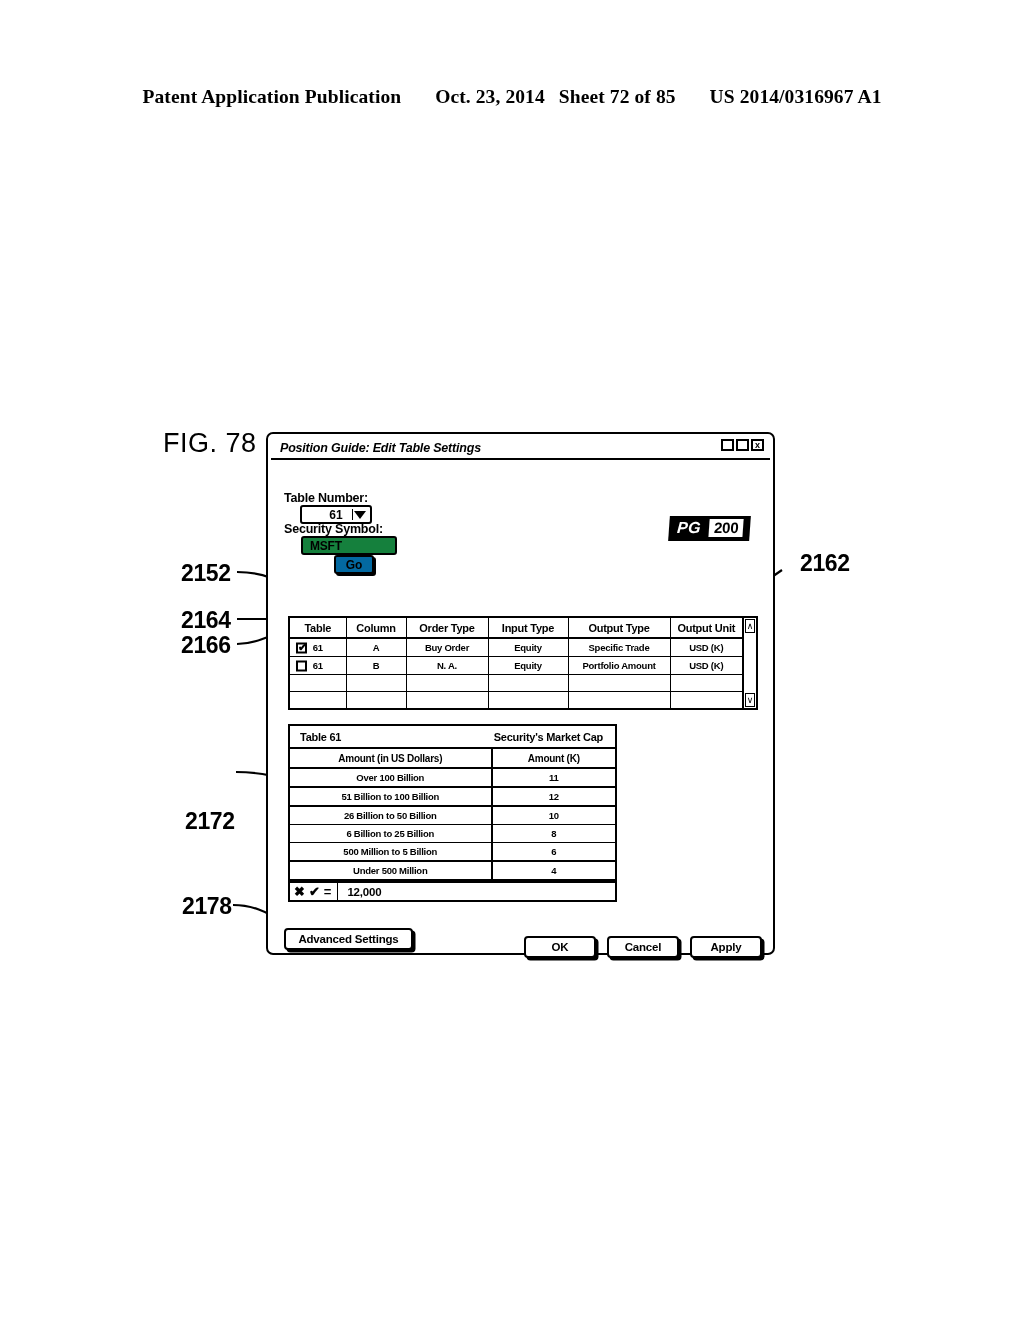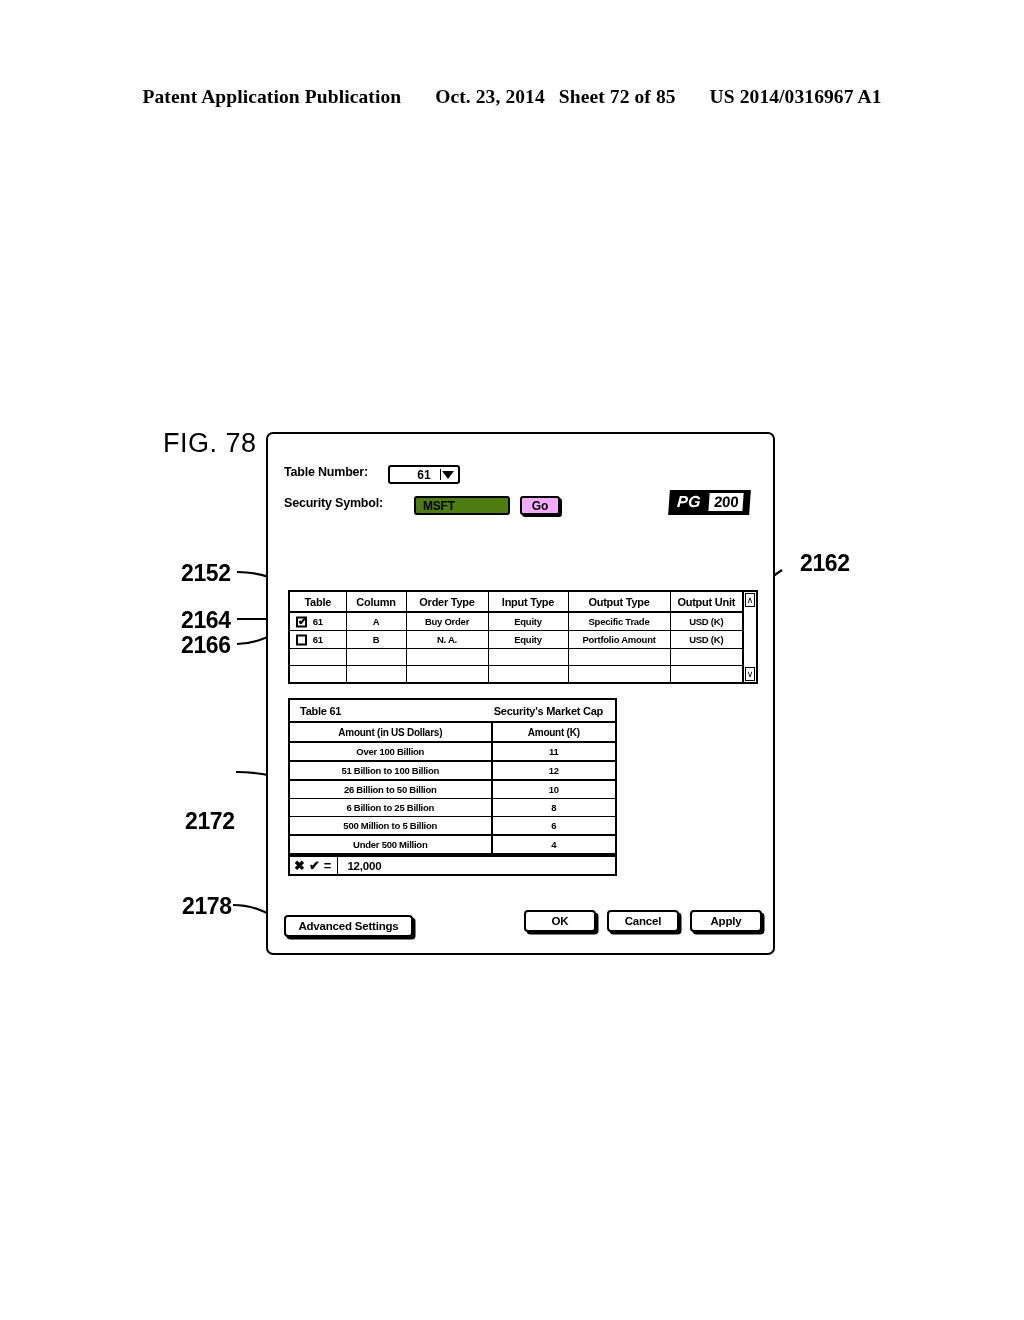--- a/index.html
+++ b/index.html
@@ -466,6 +466,14 @@
 
 <div class="dialog">
 
+  <div class="titlebar">
+    <div class="title-text">Position Guide: Edit Table Settings</div>
+    <div class="win-buttons">
+      <div class="win-btn min"></div>
+      <div class="win-btn max"></div>
+      <div class="win-btn close">x</div>
+    </div>
+  </div>
 
   <div class="dialog-body">
 

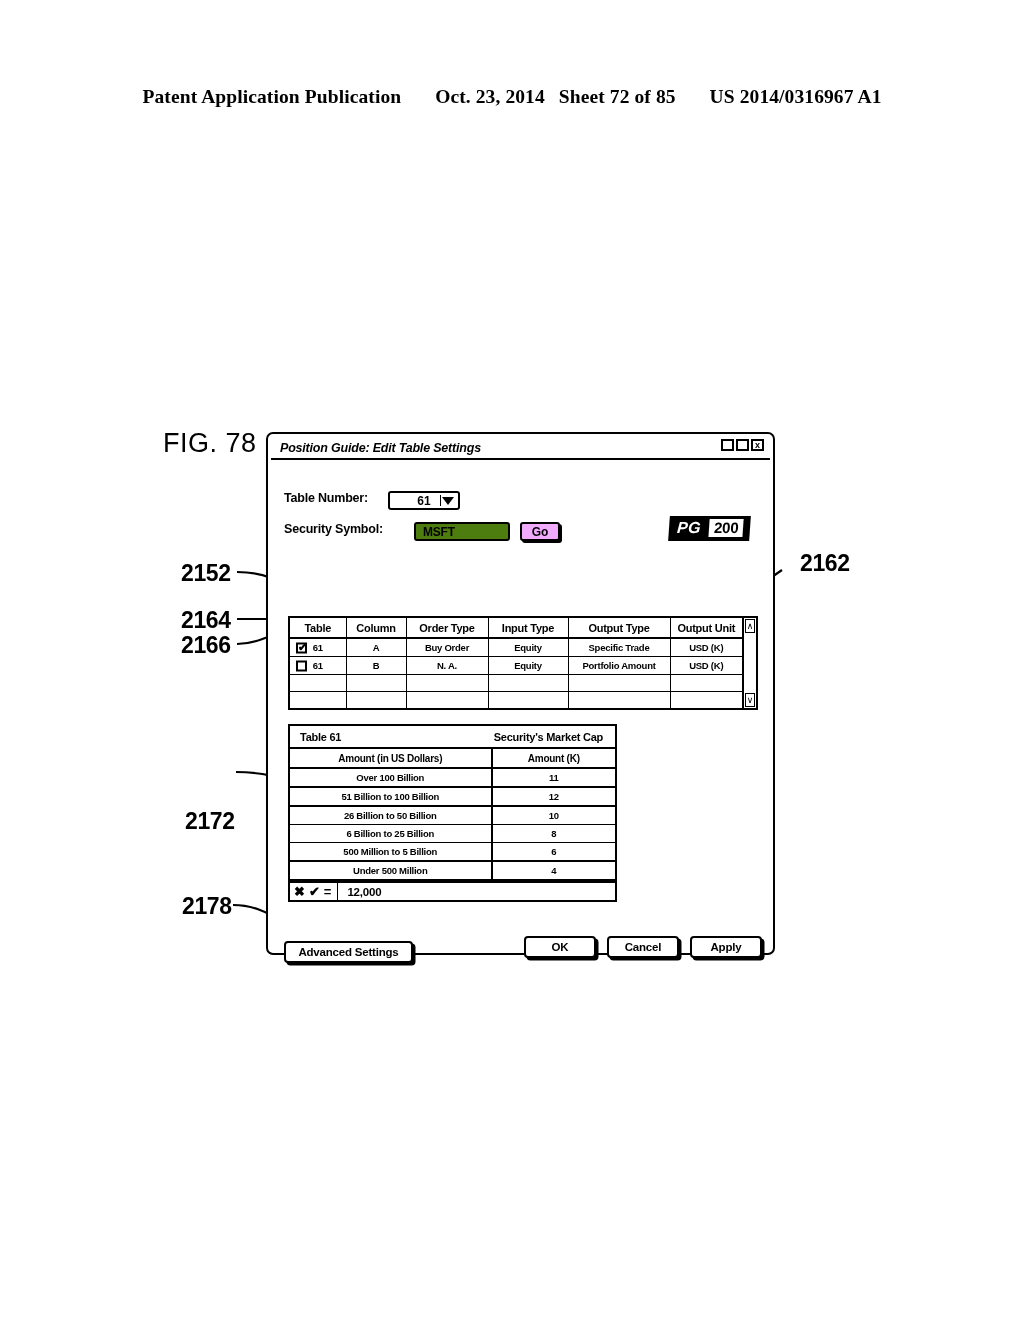--- a/index.html
+++ b/index.html
@@ -123,6 +123,8 @@
   .form-row {
     position: absolute;
     display: flex;
+    align-items: center;
+    flex-direction: column;
   }
   .form-label {
     font-weight: bold;

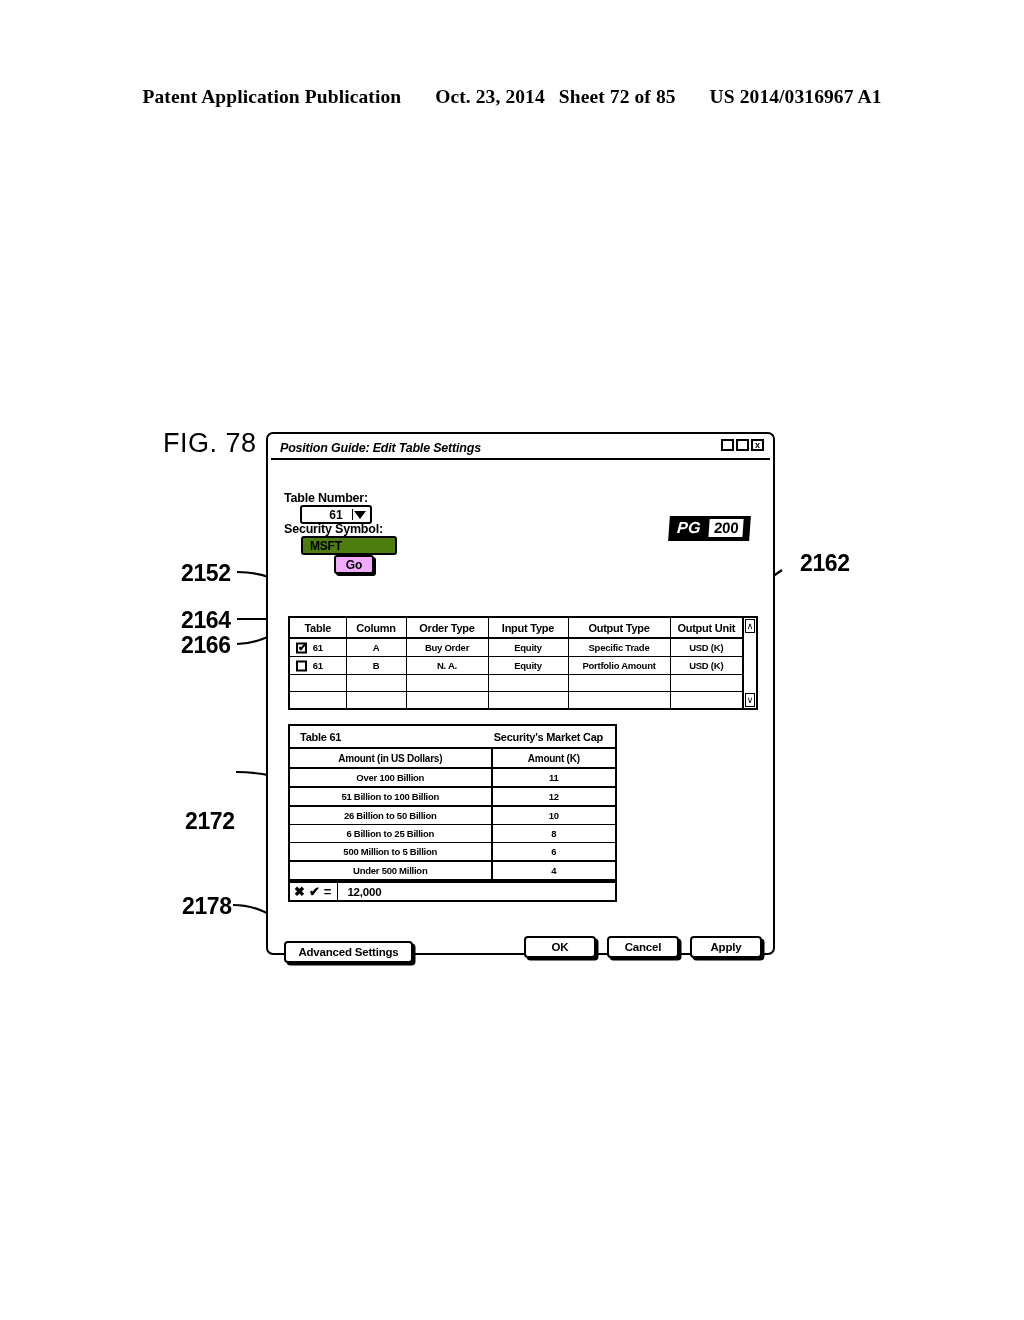--- a/index.html
+++ b/index.html
@@ -168,7 +168,7 @@
     height: 19px;
     border: 2px solid #000;
     border-radius: 3px;
-    background: #4d7c0f;
+    background: #15803d;
     box-sizing: border-box;
     display: flex;
     align-items: center;

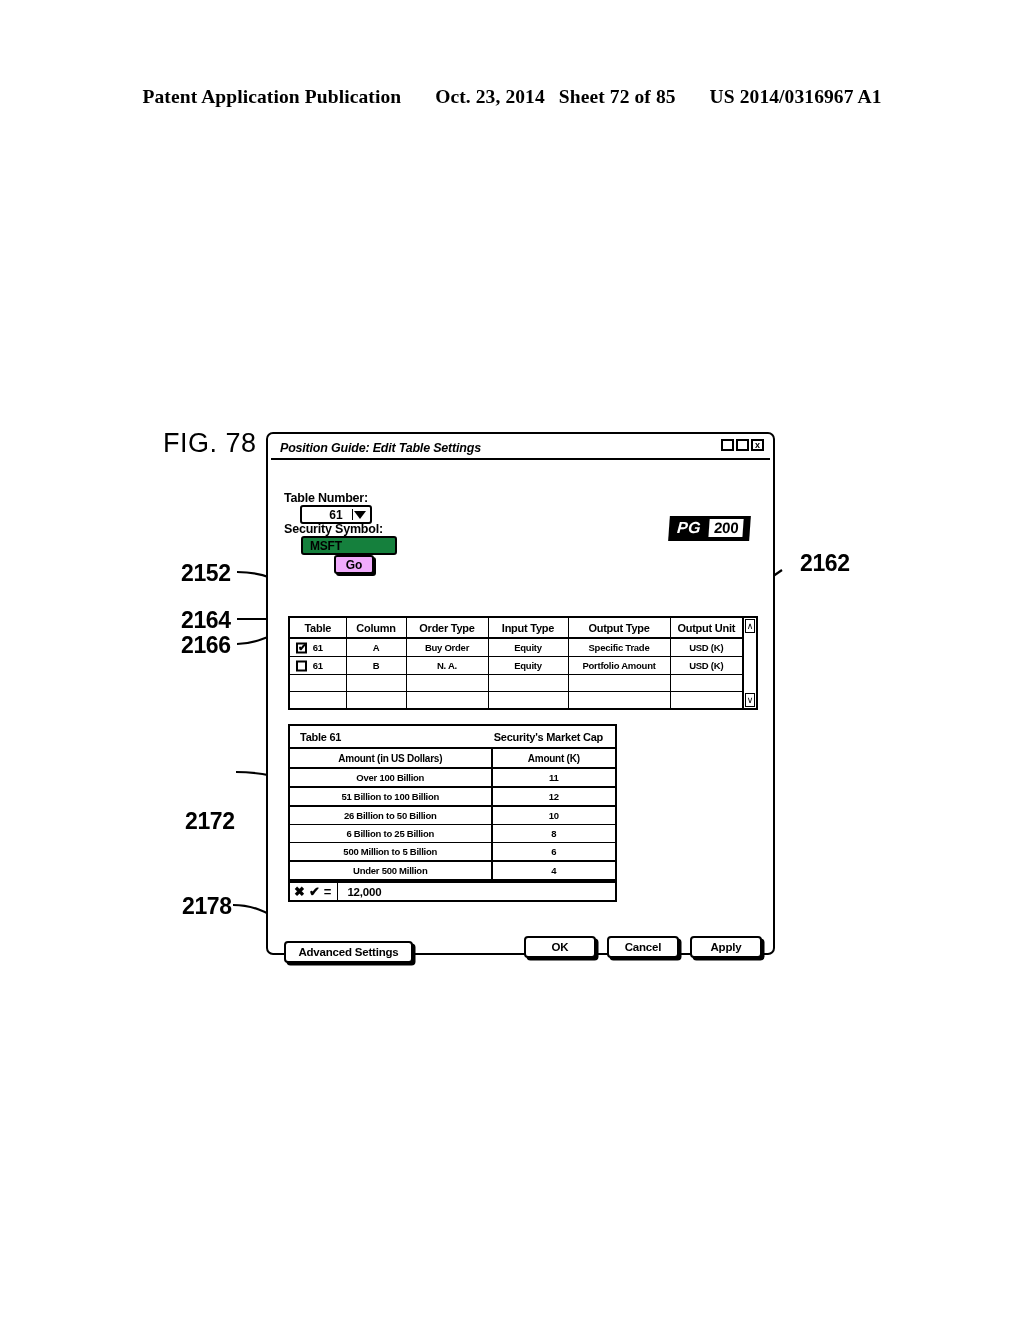--- a/index.html
+++ b/index.html
@@ -182,7 +182,7 @@
     height: 19px;
     border: 2px solid #000;
     border-radius: 3px;
-    background: #f0abfc;
+    background: #0369a1;
     box-sizing: border-box;
     display: flex;
     align-items: center;

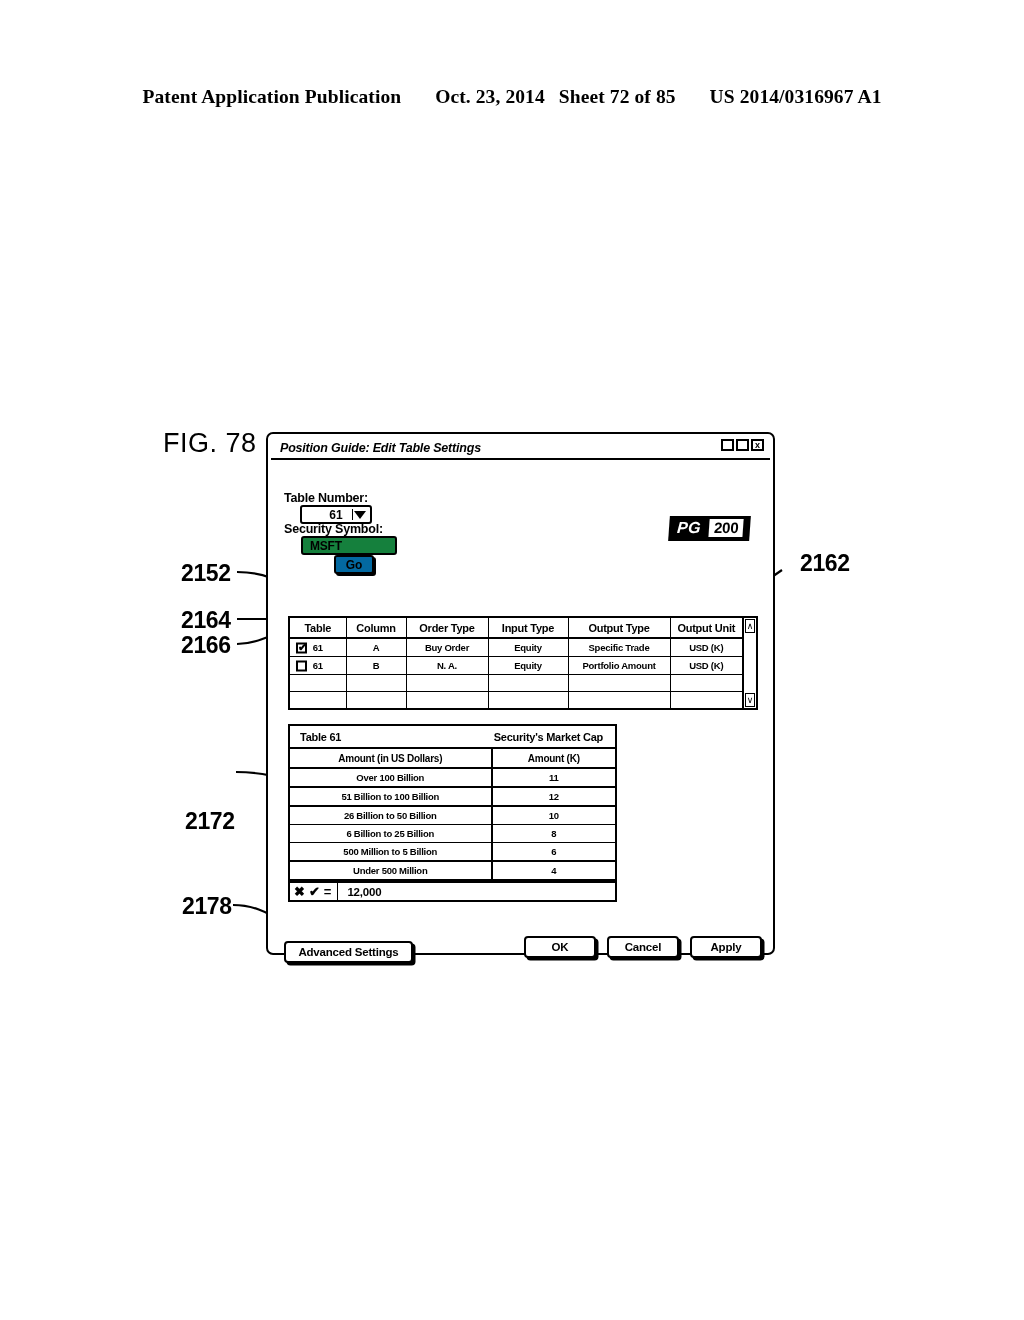--- a/index.html
+++ b/index.html
@@ -387,7 +387,7 @@
   .btn-adv {
     position: absolute;
     left: 16px;
-    top: 481px;
+    top: 468px;
     width: 129px;
   }
   .btn-ok { position: absolute; left: 256px; top: 476px; width: 72px; }

